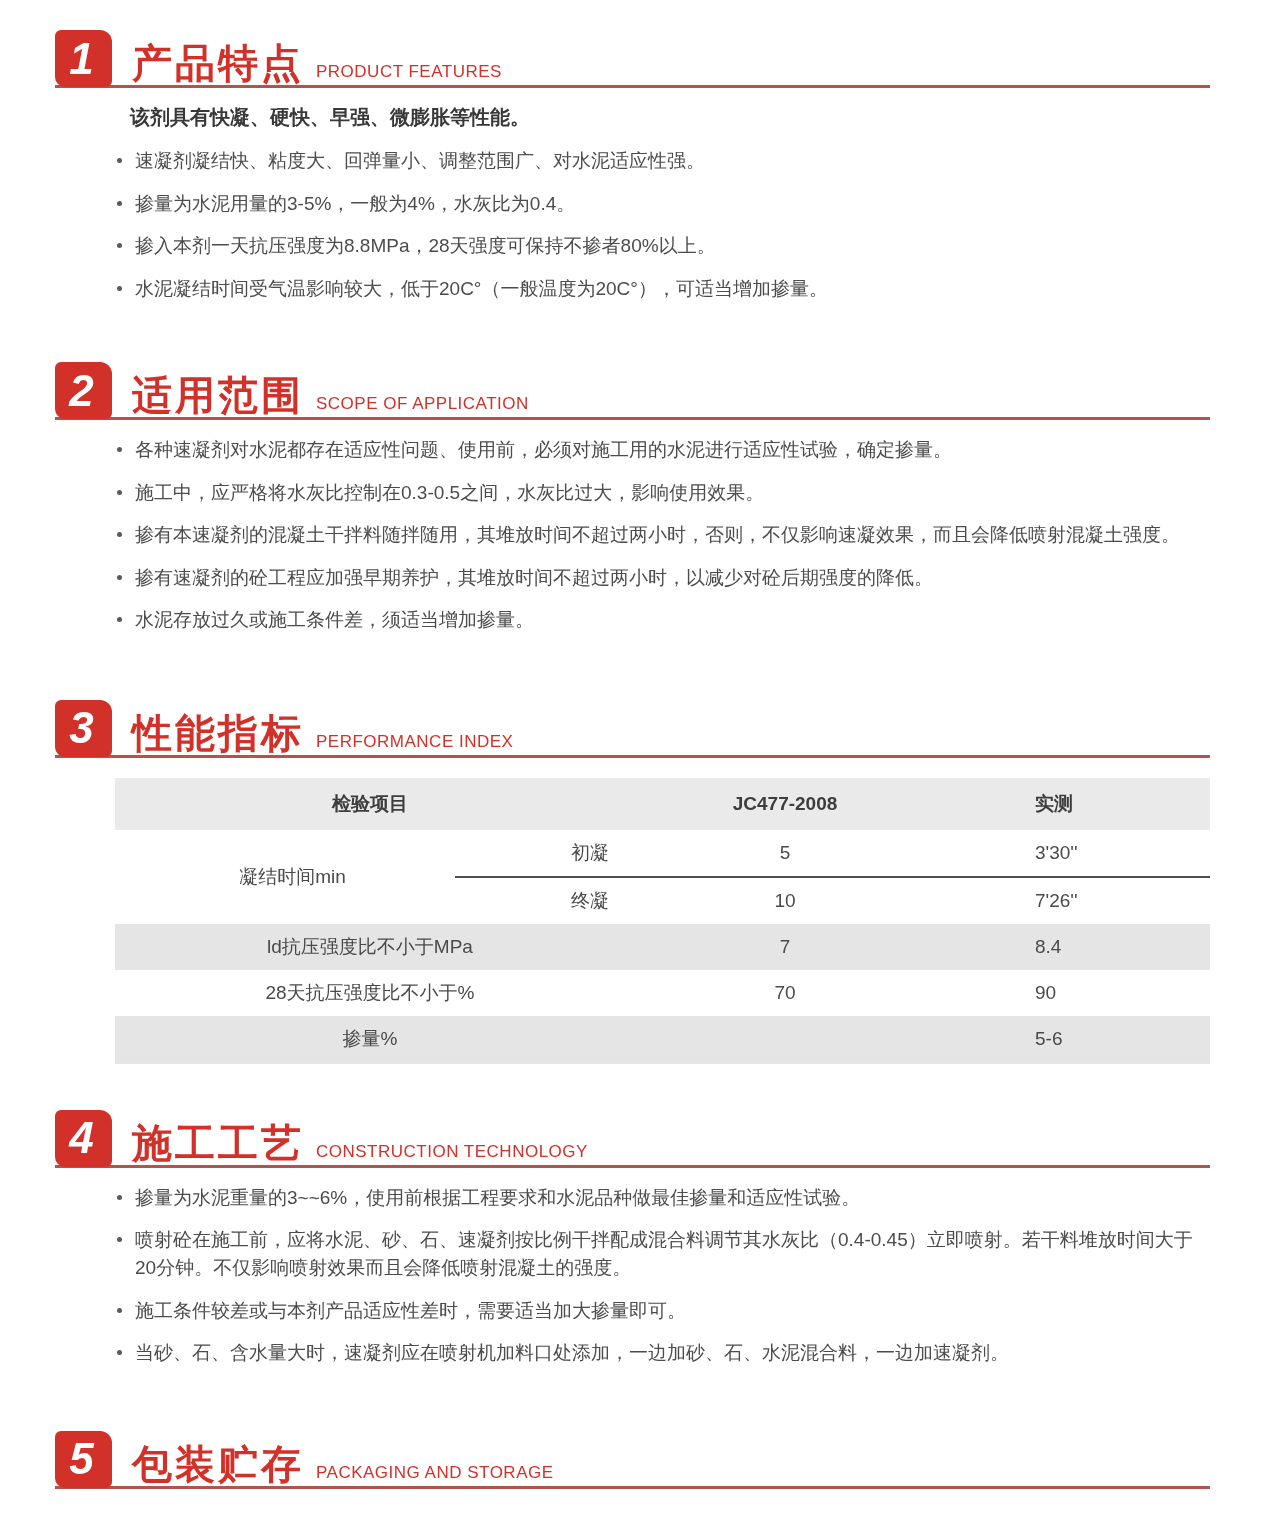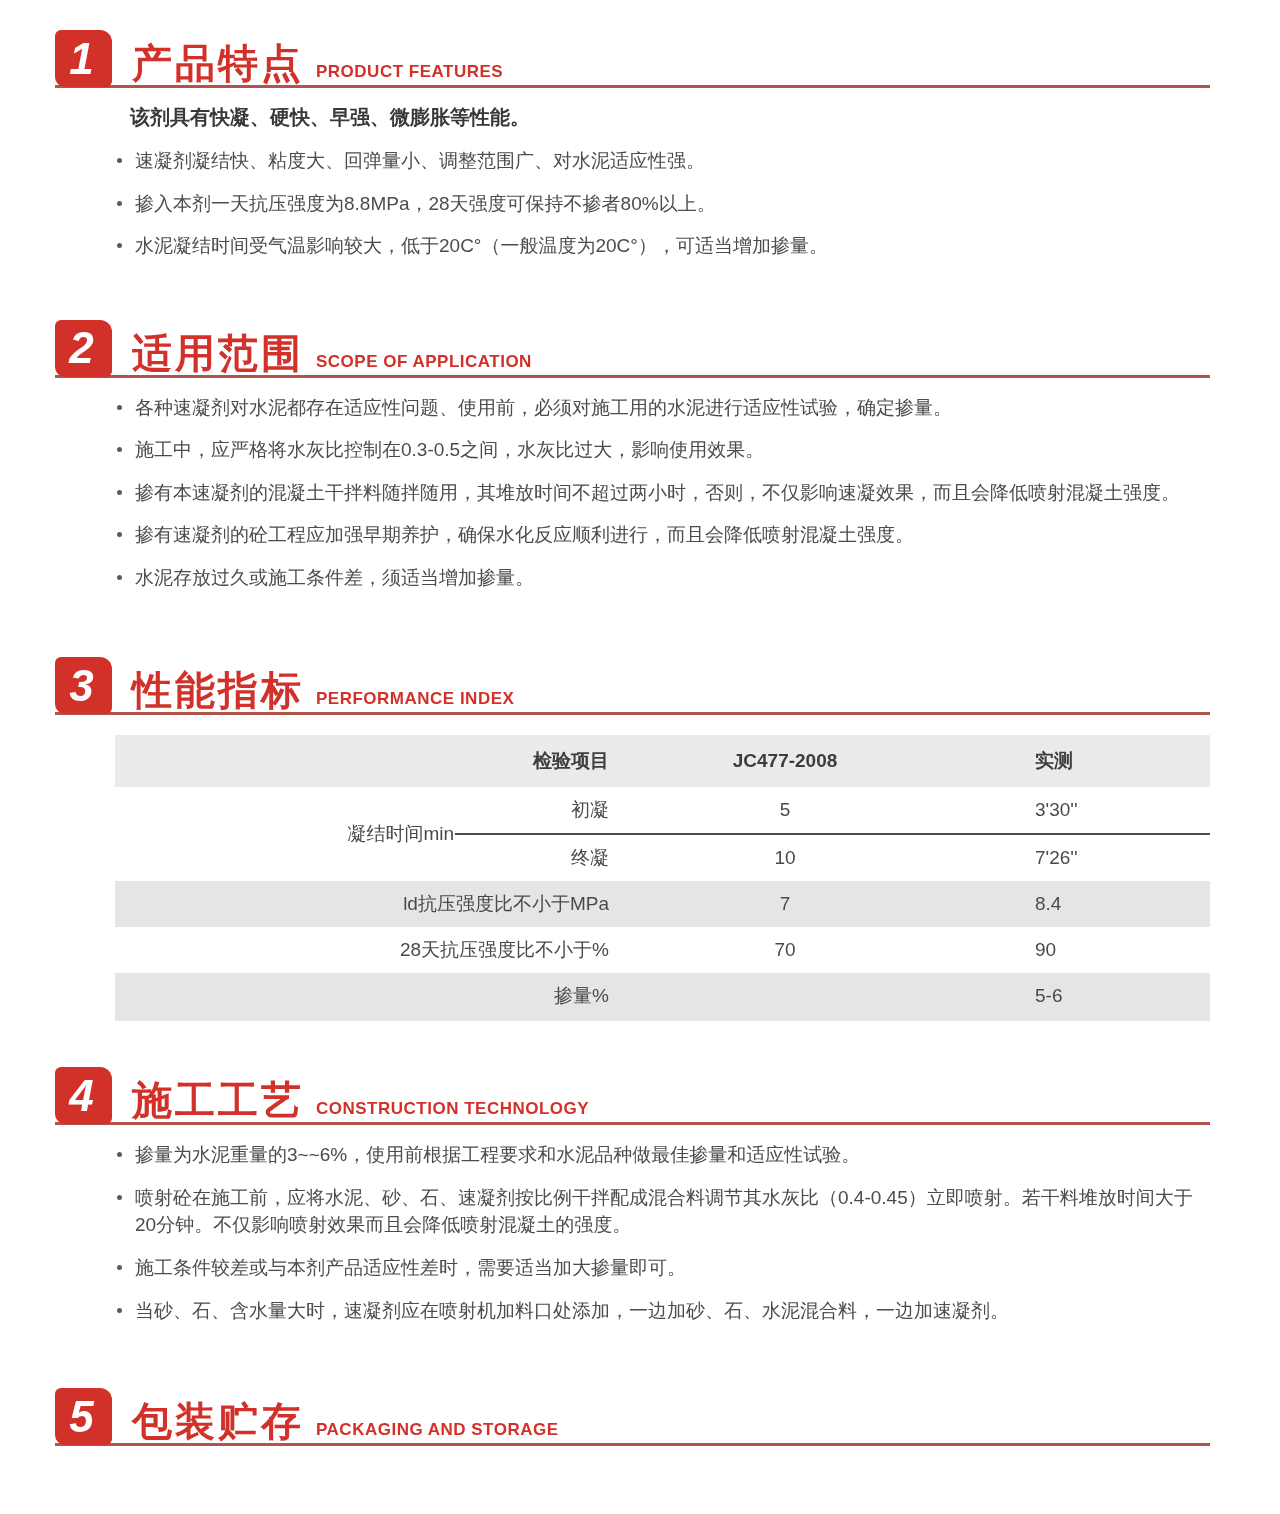--- a/index.html
+++ b/index.html
@@ -31,7 +31,7 @@
     margin:0 0 2px 20px;
   }
   .title-en {
-    font-size:17px; font-weight:bold; color:#d2312a;
+    font-size:17px; font-weight:normal; color:#d2312a;
     letter-spacing:0.5px; line-height:1;
     margin:2px 0 5px 12px;
   }

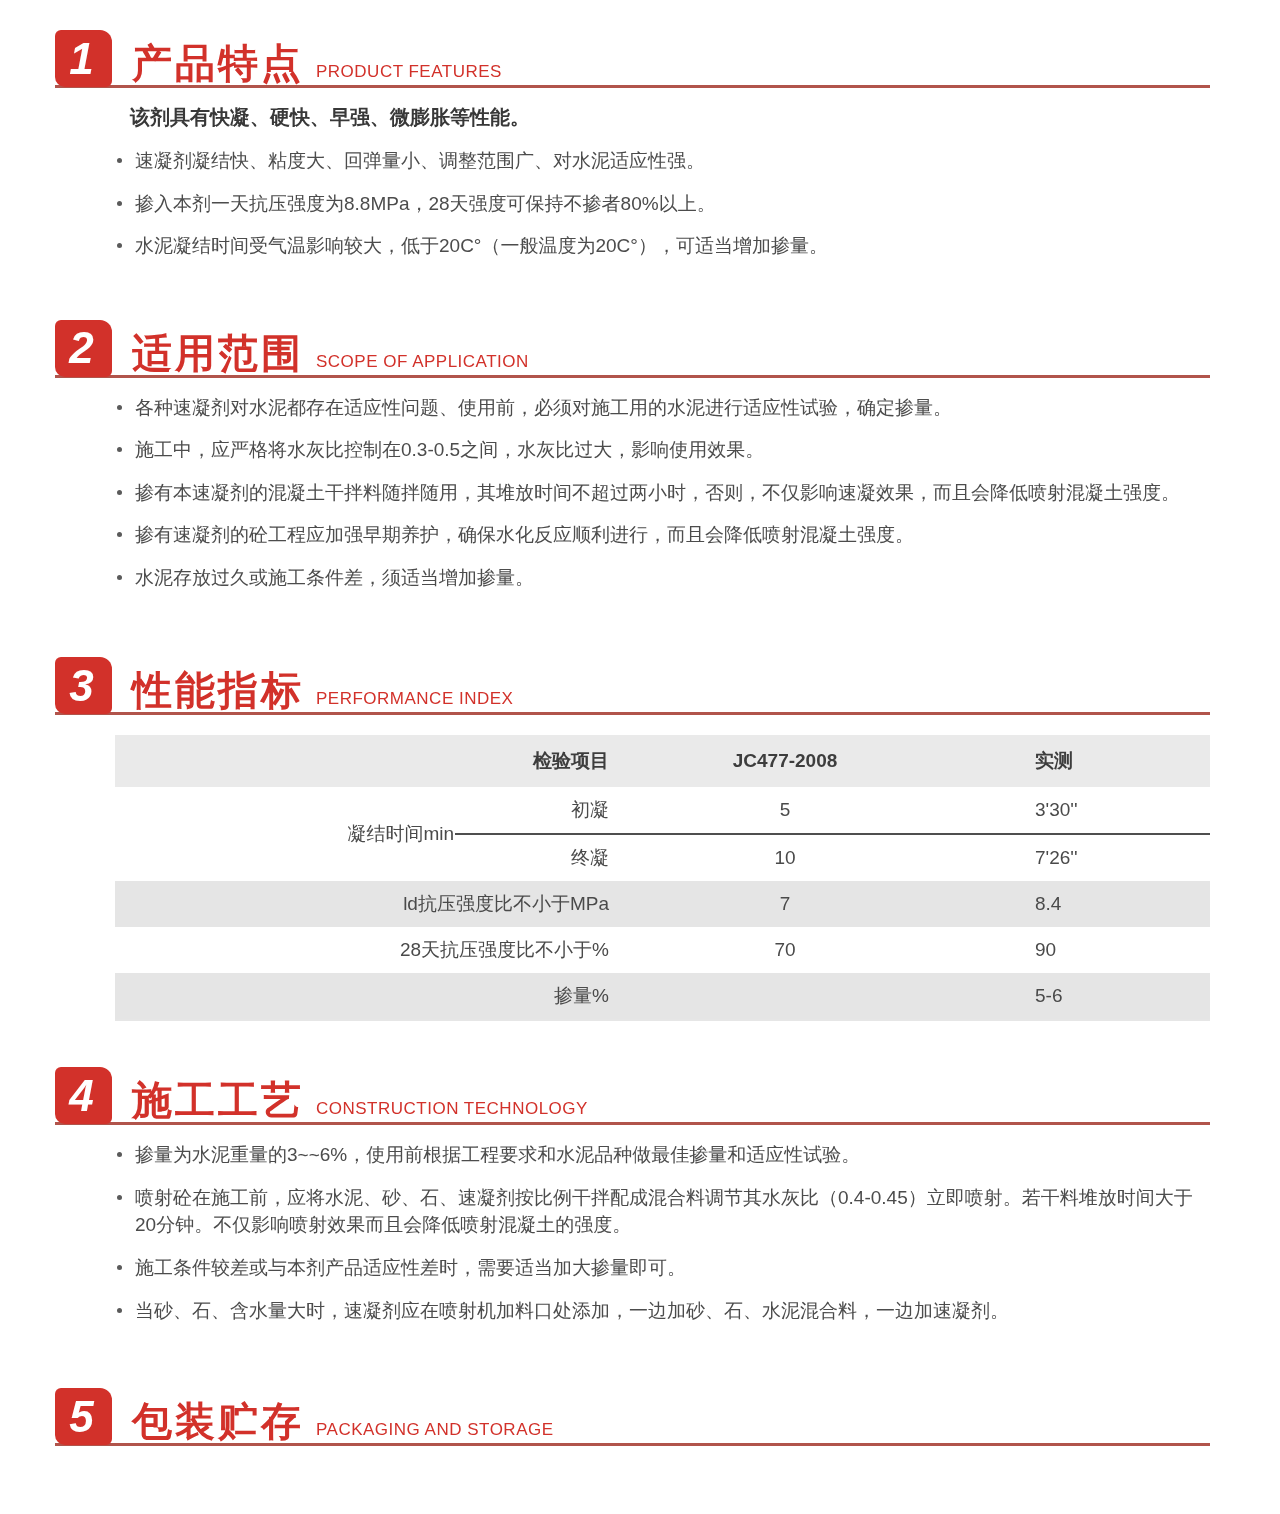--- a/index.html
+++ b/index.html
@@ -91,6 +91,7 @@
   <p class="intro">该剂具有快凝、硬快、早强、微膨胀等性能。</p>
   <ul class="bullets">
     <li>速凝剂凝结快、粘度大、回弹量小、调整范围广、对水泥适应性强。</li>
+    <li>掺量为水泥用量的3-5%，一般为4%，水灰比为0.4。</li>
     <li>掺入本剂一天抗压强度为8.8MPa，28天强度可保持不掺者80%以上。</li>
     <li>水泥凝结时间受气温影响较大，低于20C°（一般温度为20C°），可适当增加掺量。</li>
   </ul>

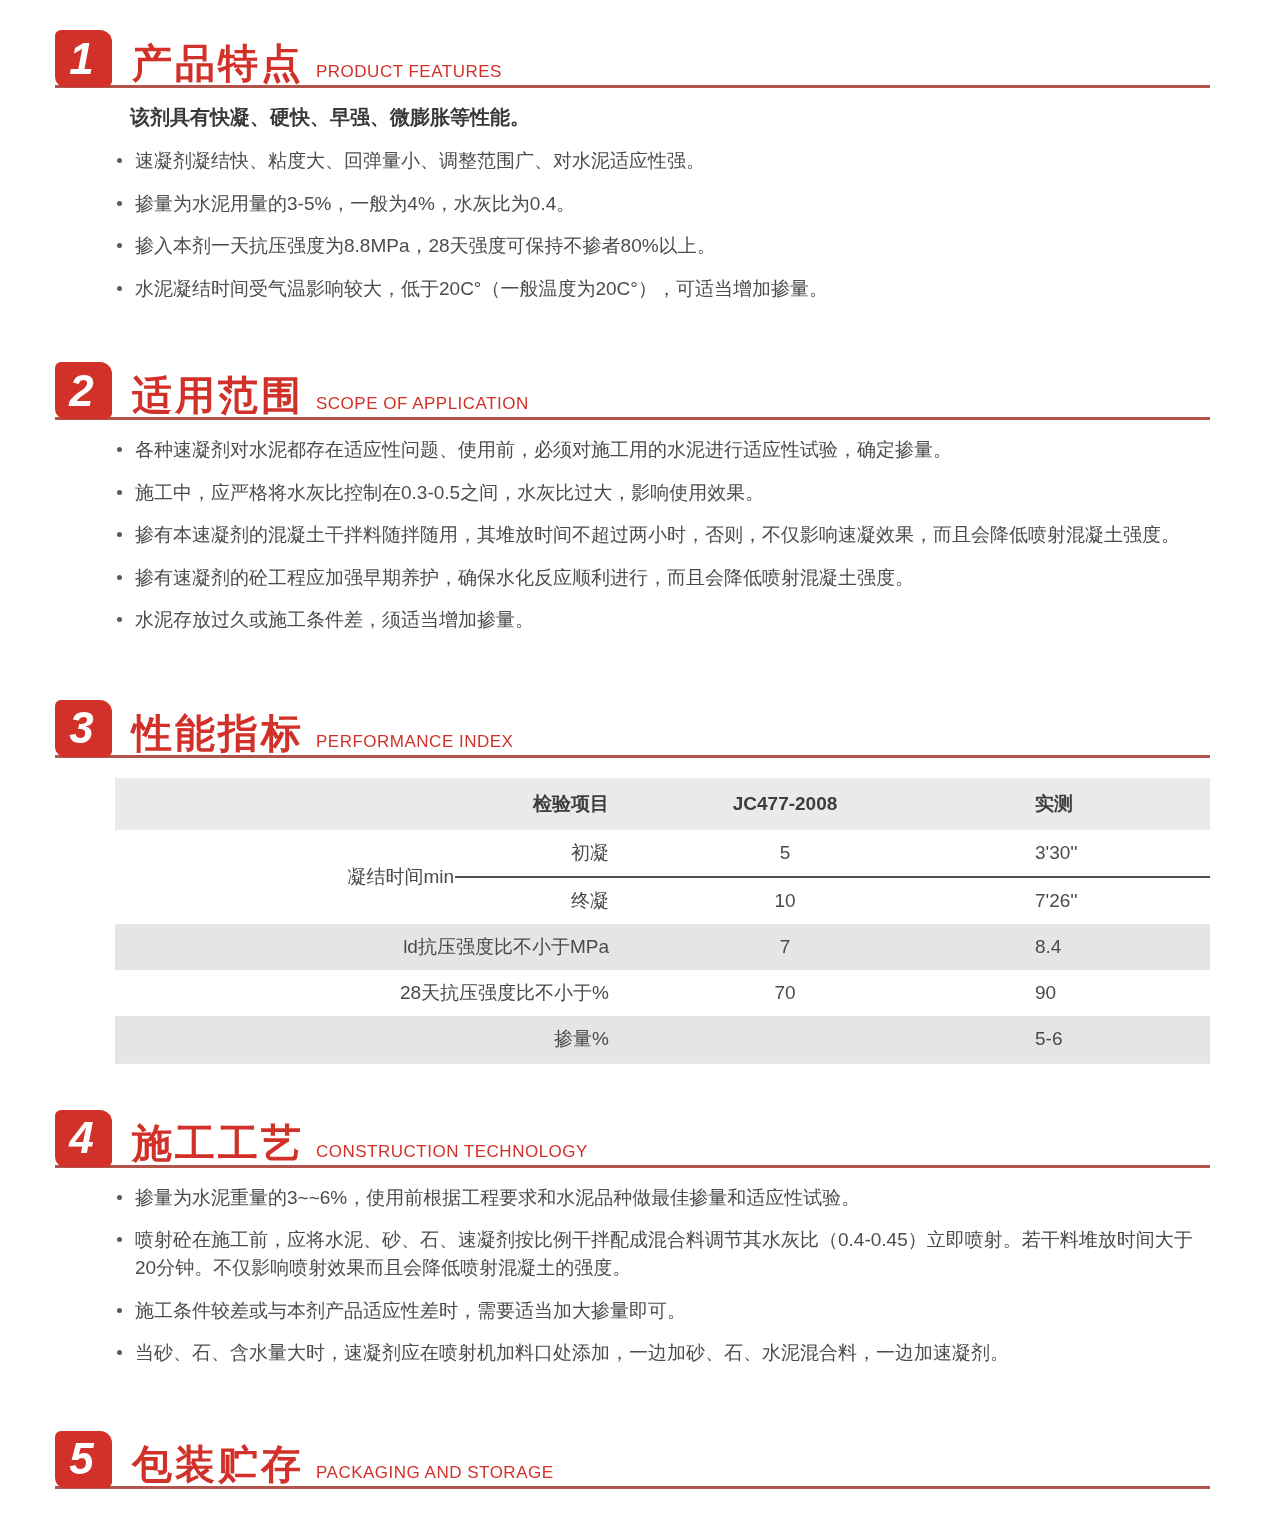--- a/index.html
+++ b/index.html
@@ -107,7 +107,7 @@
     <li>各种速凝剂对水泥都存在适应性问题、使用前，必须对施工用的水泥进行适应性试验，确定掺量。</li>
     <li>施工中，应严格将水灰比控制在0.3-0.5之间，水灰比过大，影响使用效果。</li>
     <li>掺有本速凝剂的混凝土干拌料随拌随用，其堆放时间不超过两小时，否则，不仅影响速凝效果，而且会降低喷射混凝土强度。</li>
-    <li>掺有速凝剂的砼工程应加强早期养护，确保水化反应顺利进行，而且会降低喷射混凝土强度。</li>
+    <li>掺有速凝剂的砼工程应加强早期养护，其堆放时间不超过两小时，以减少对砼后期强度的降低。</li>
     <li>水泥存放过久或施工条件差，须适当增加掺量。</li>
   </ul>
 </section>

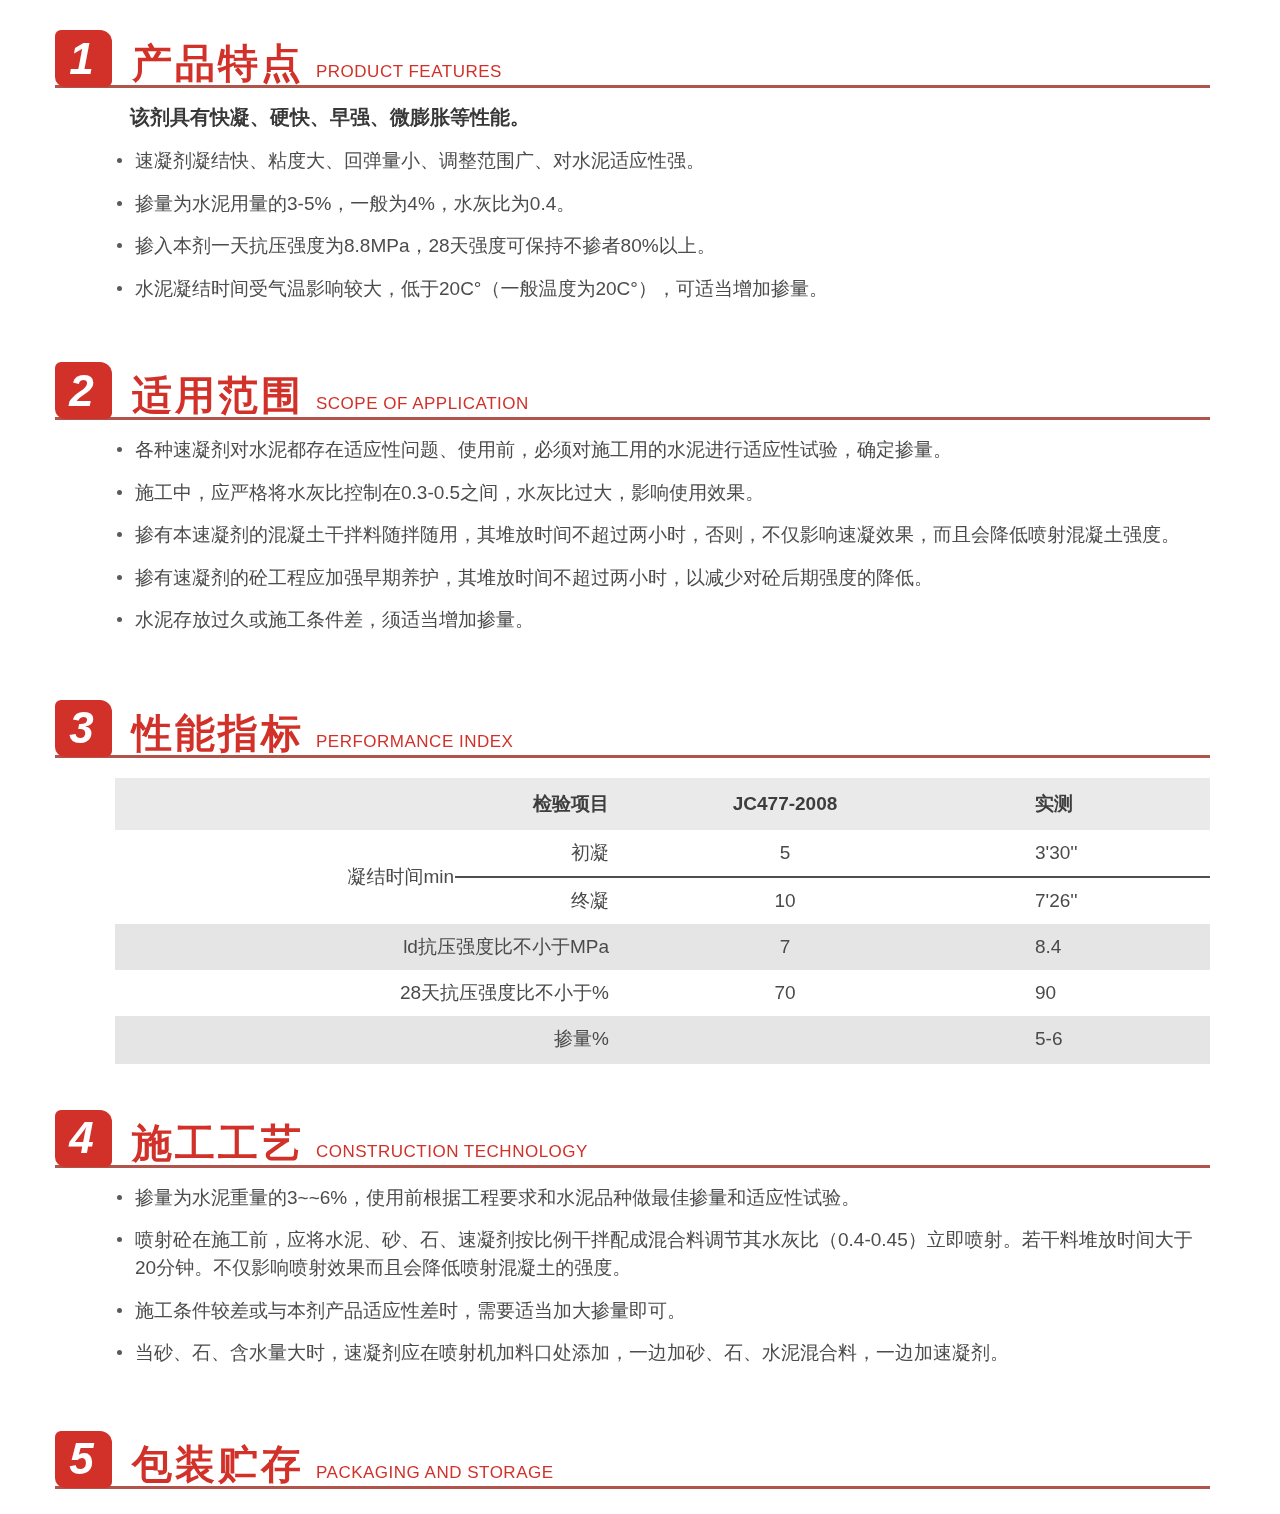--- a/index.html
+++ b/index.html
@@ -66,7 +66,7 @@
   }
   .spec-table td { height:44px; vertical-align:middle; }
   .spec-table tr.head td { background:#eaeaea; height:50px; font-weight:bold; color:#3d3d3d; }
-  .spec-table td.c1 { text-align:right; padding-left:16px; }
+  .spec-table td.c1 { text-align:center; padding-left:16px; }
   .spec-table td.c2 { text-align:right; }
   .spec-table td.c3 { text-align:center; }
   .spec-table td.c4 { text-align:left; padding-left:75px; }

